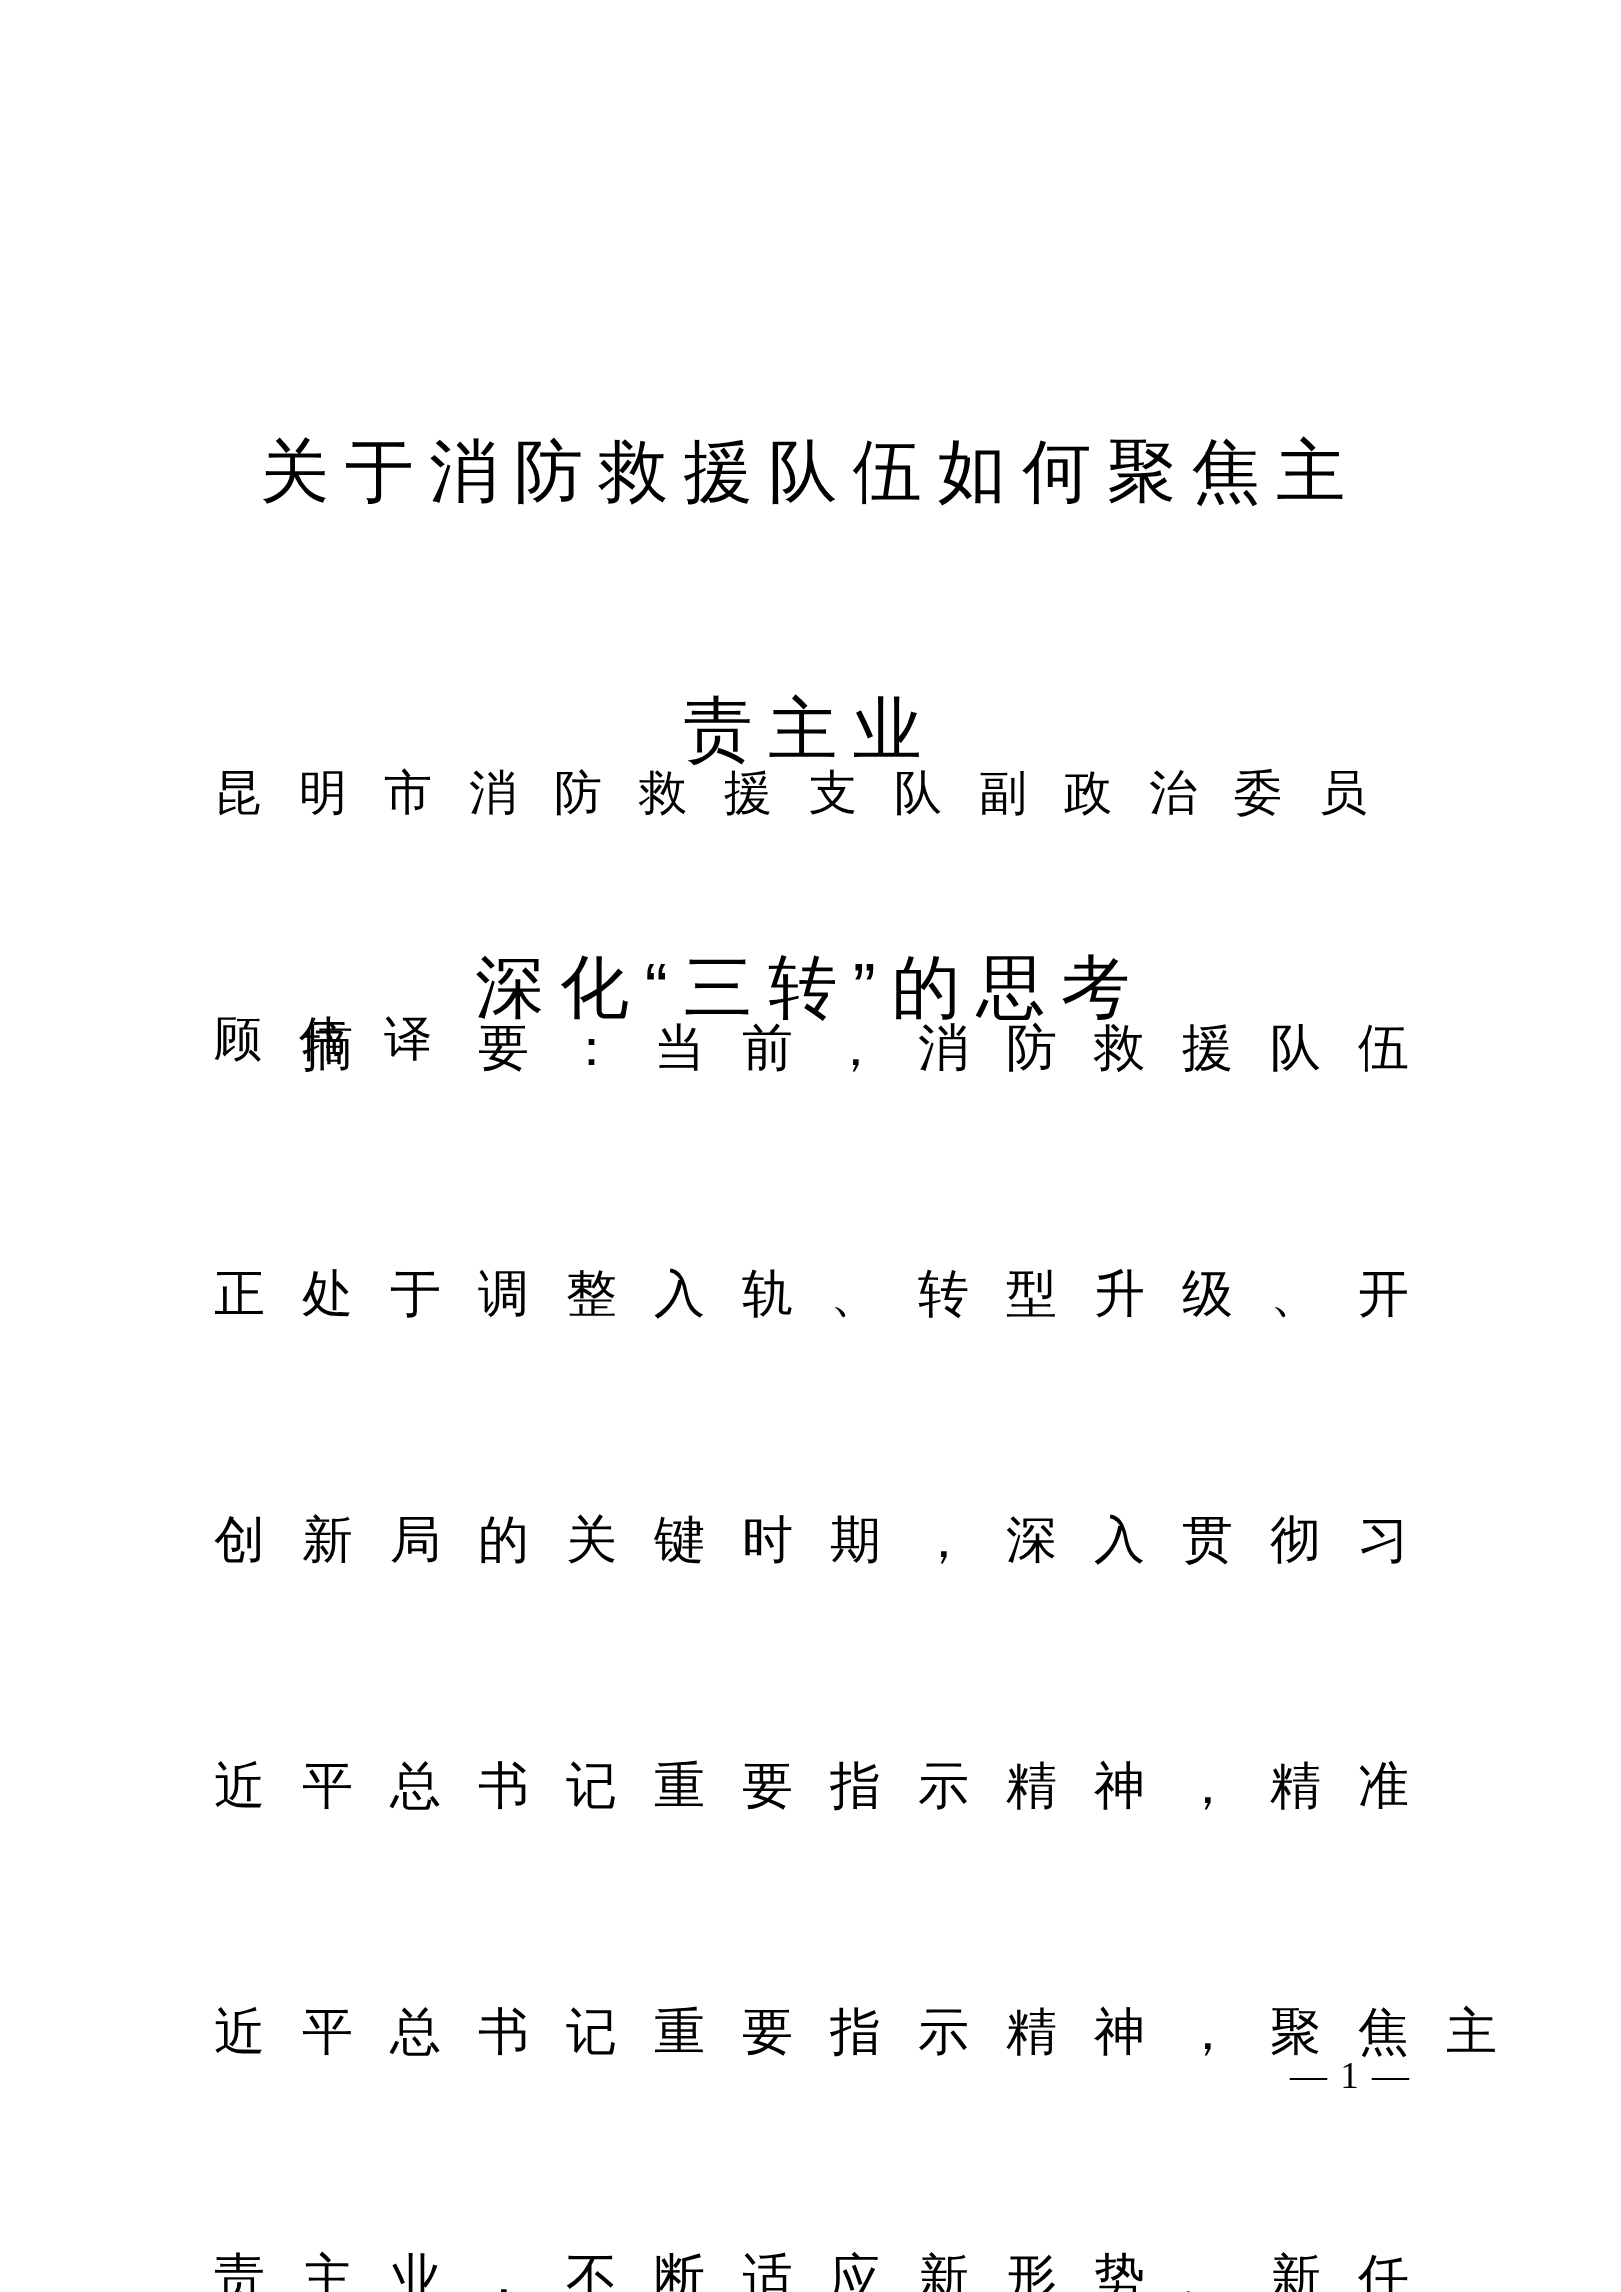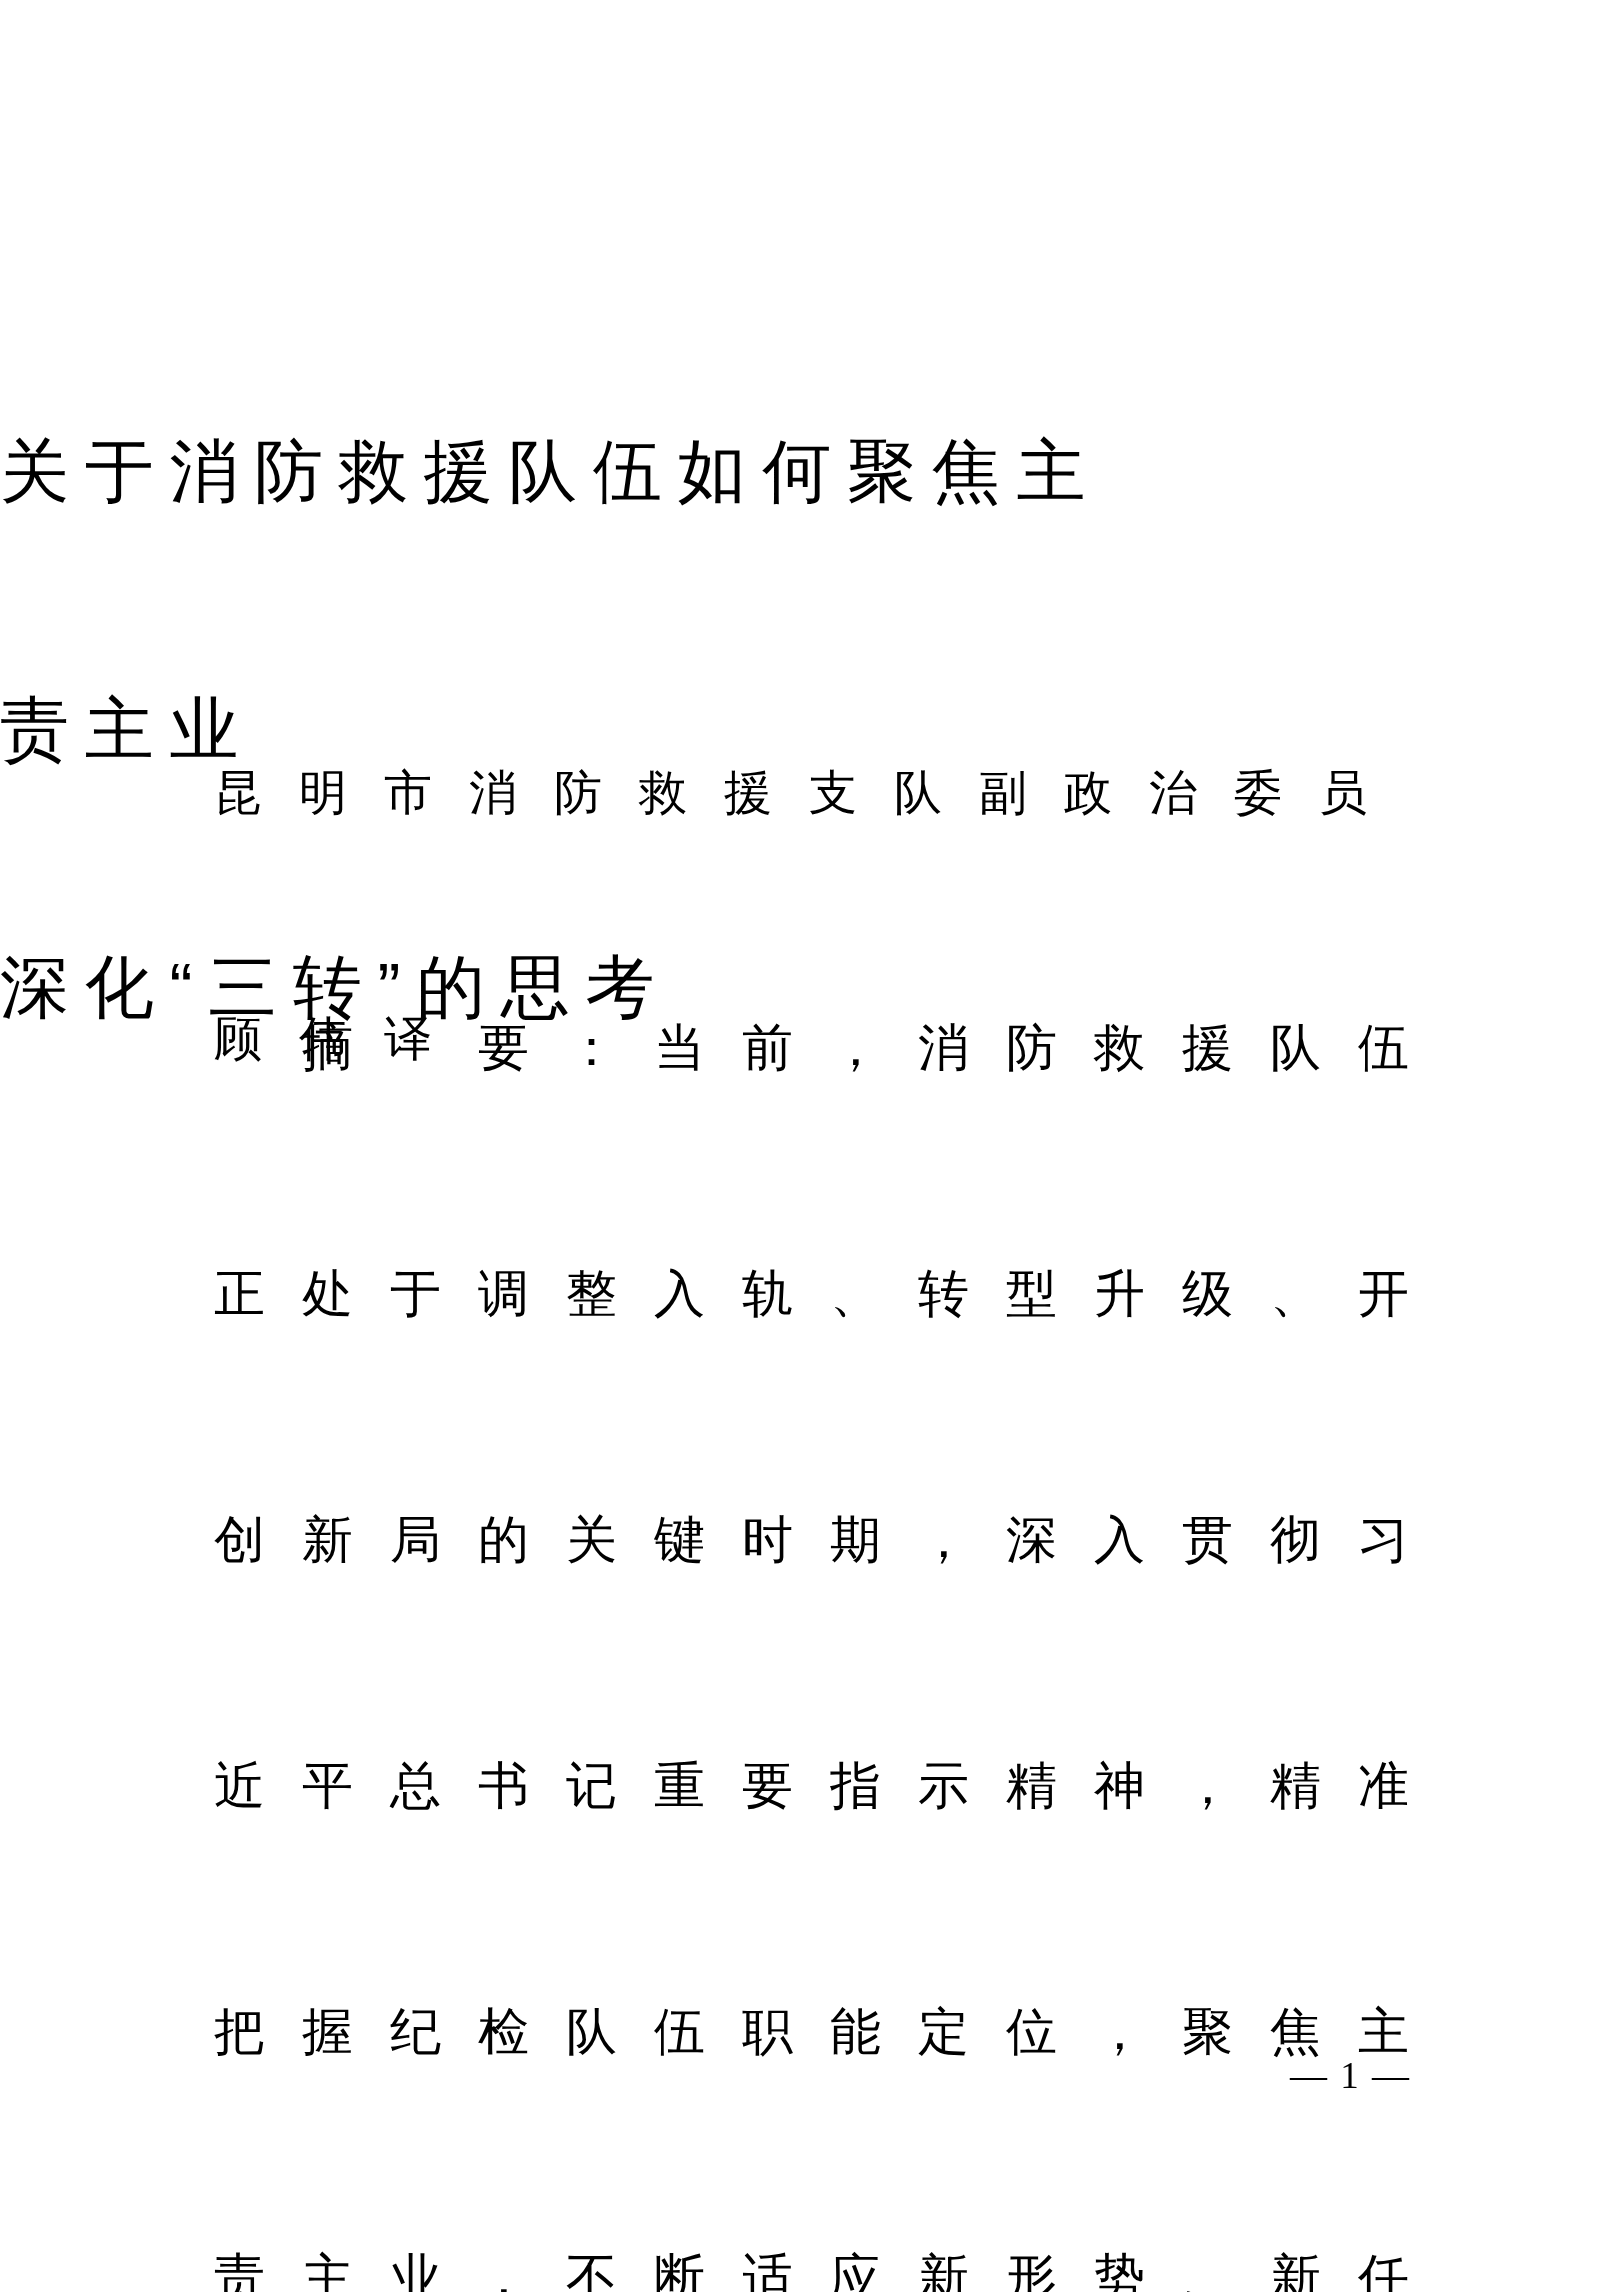--- a/index.html
+++ b/index.html
@@ -21,6 +21,7 @@
     top: 257px;
     left: 0;
     width: 1621px;
+    text-align: center;
     font-size: 69px;
     line-height: 86px;
     letter-spacing: 15.7px;

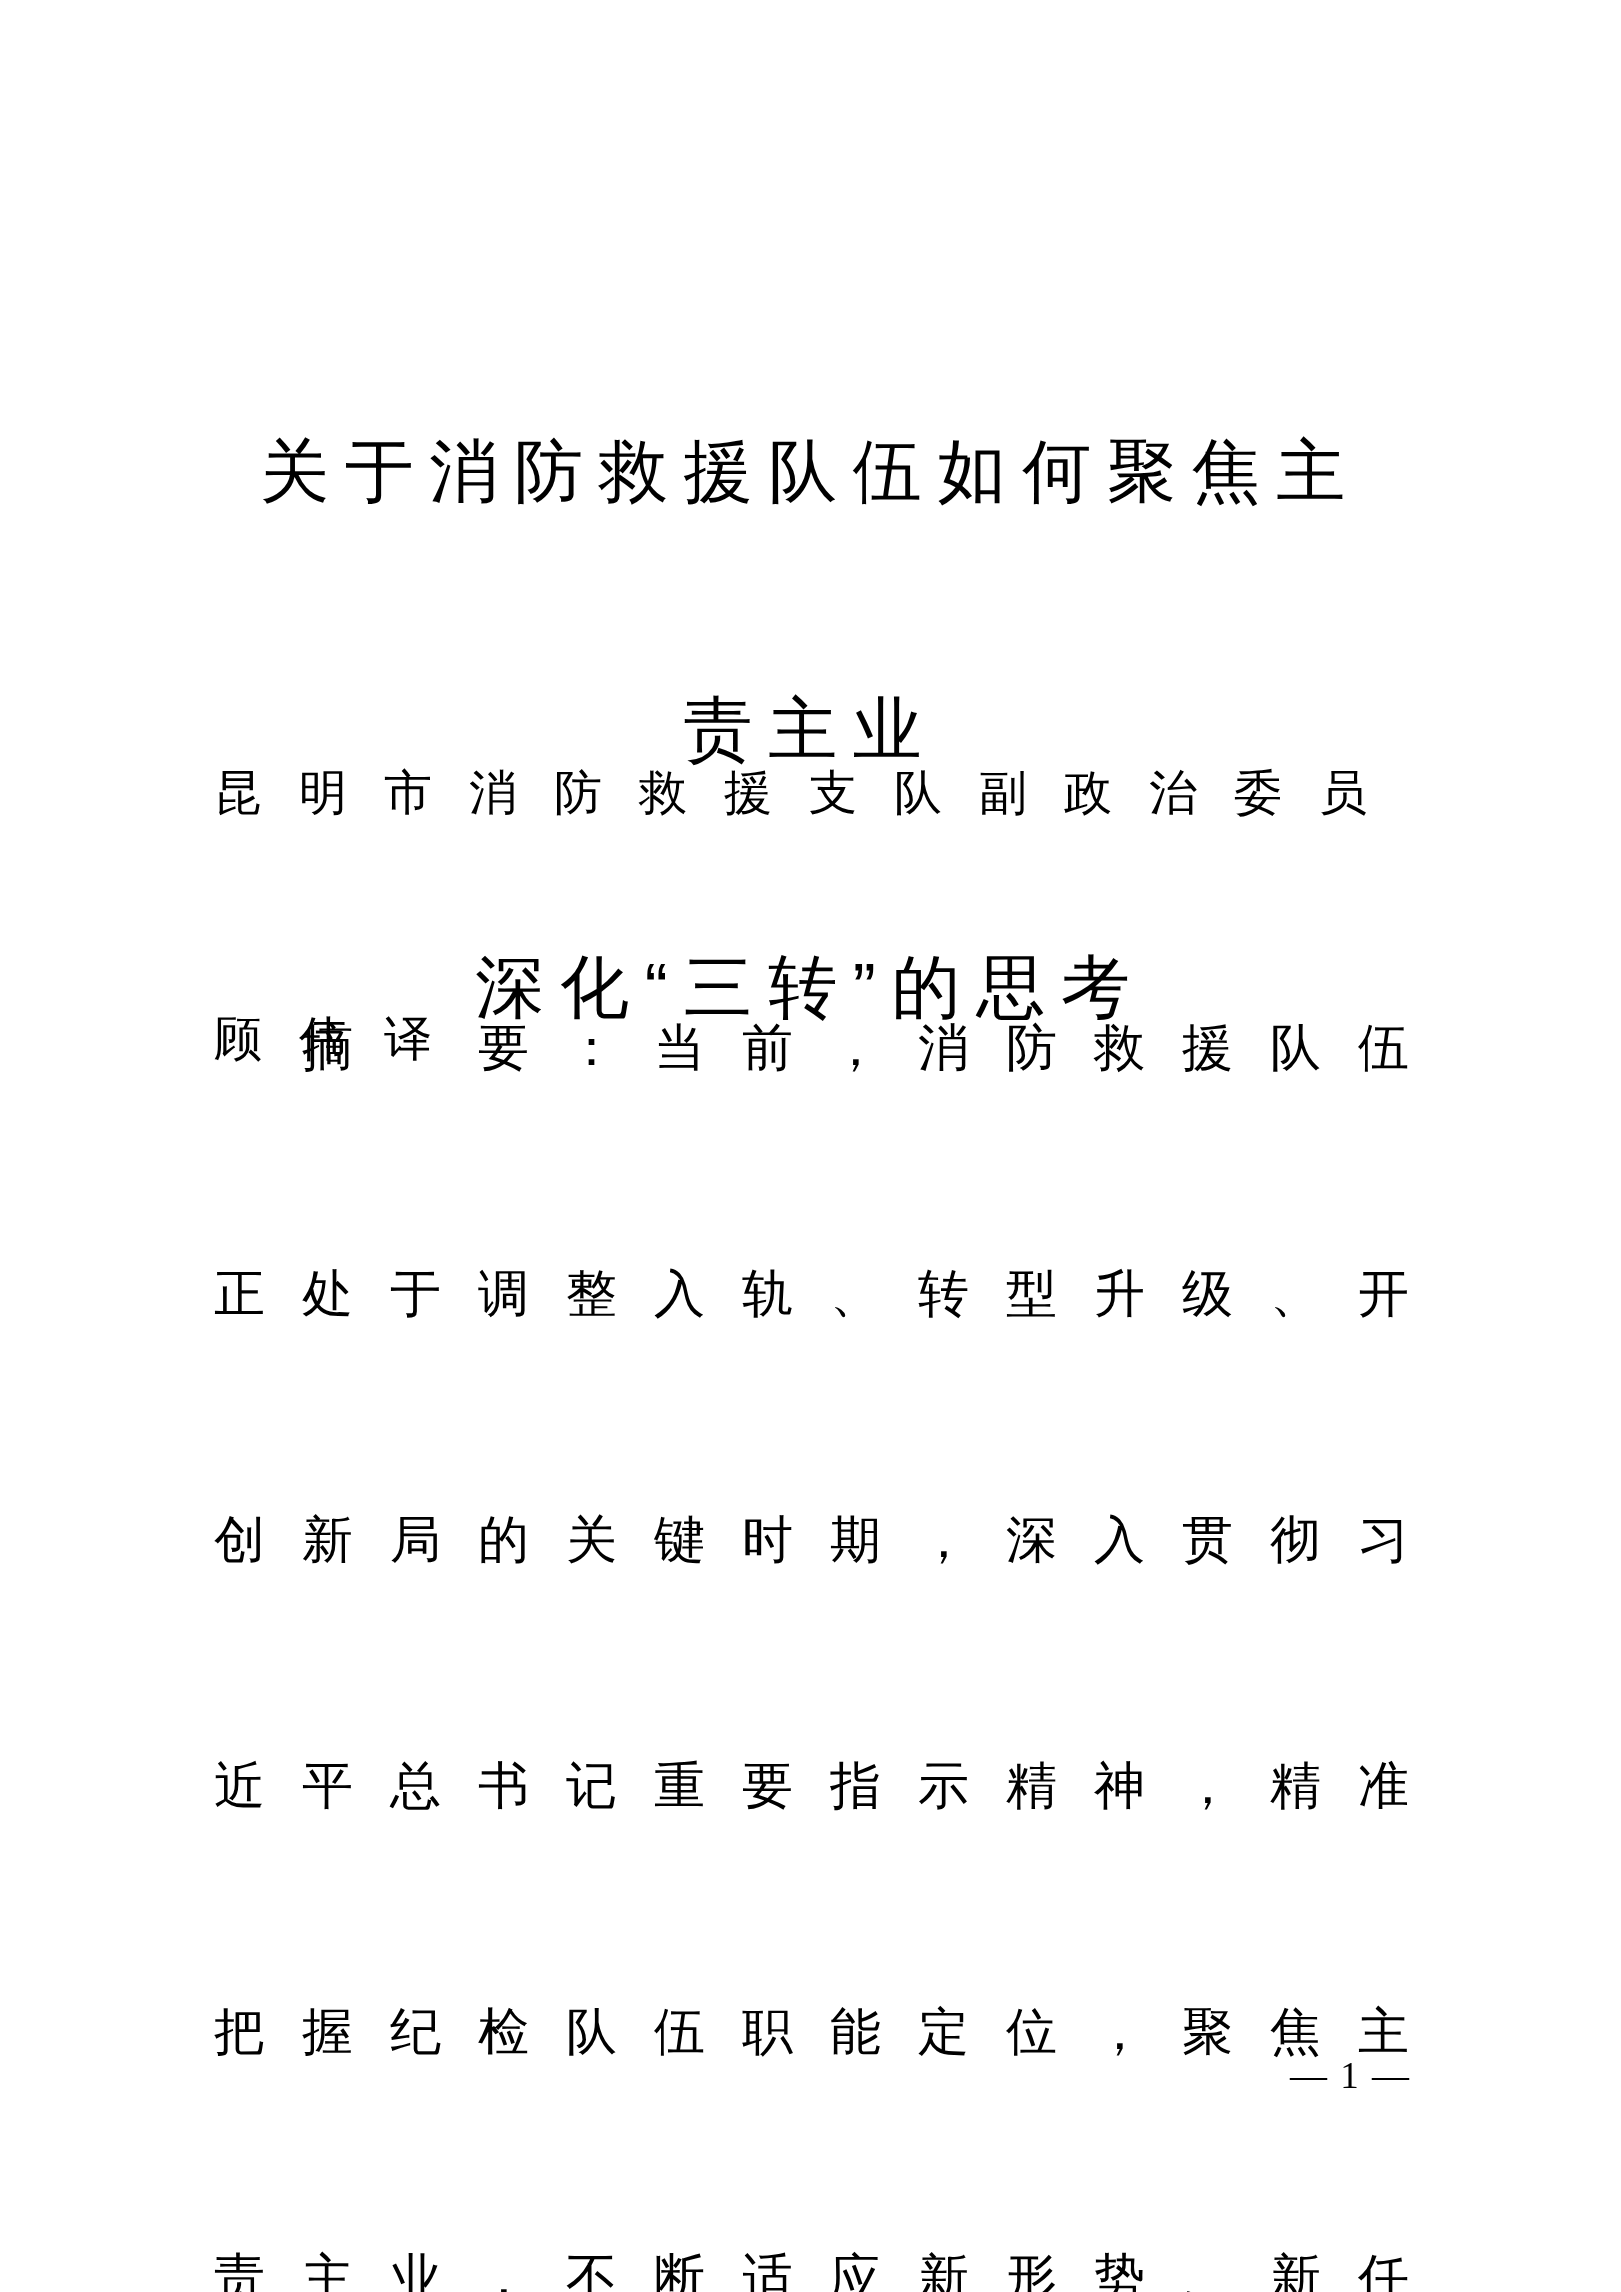--- a/index.html
+++ b/index.html
@@ -88,7 +88,7 @@
     <div class="body-line">正处于调整入轨、转型升级、开</div>
     <div class="body-line">创新局的关键时期，深入贯彻习</div>
     <div class="body-line">近平总书记重要指示精神，精准</div>
-    <div class="body-line">把握纪检队伍职能定位，聚焦主</div>
+    <div class="body-line">近平总书记重要指示精神，聚焦主</div>
     <div class="body-line">责主业，不断适应新形势、新任</div>
     
     

